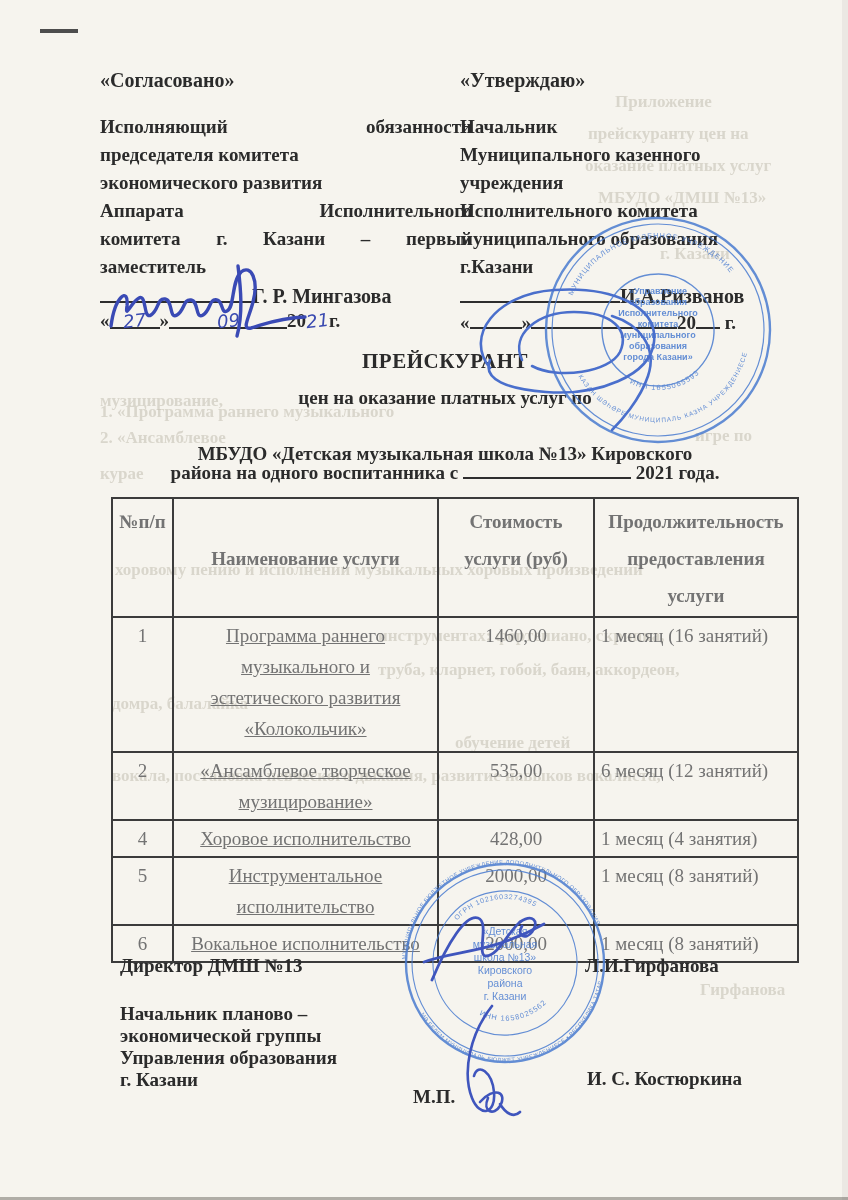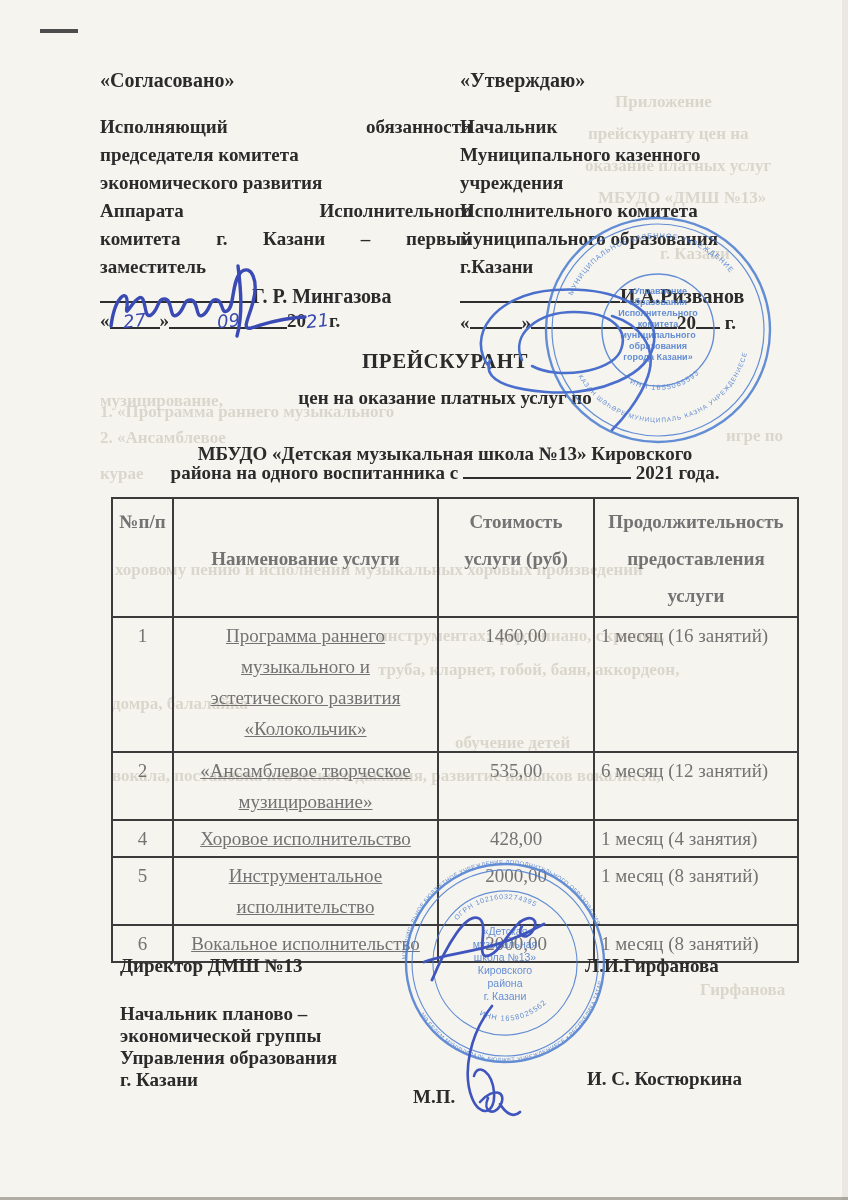--- a/index.html
+++ b/index.html
@@ -70,7 +70,7 @@
   <div class="bleed" style="left:100px; top:358px;margin-top:44px;">1. «Программа раннего музыкального</div>
   <div class="bleed" style="left:100px; top:391px;">музицирование,</div>
   <div class="bleed" style="left:100px; top:428px;">2. «Ансамблевое</div>
-  <div class="bleed" style="left:726px; top:426px;">игре по</div>
+  <div class="bleed" style="left:695px; top:426px;">игре по</div>
   <div class="bleed" style="left:100px; top:464px;">курае</div>
   <div class="bleed" style="left:115px; top:560px;">хоровому пению и исполнении музыкальных хоровых произведений</div>
   <div class="bleed" style="left:378px; top:626px;">инструментах: фортепиано, скрипка,</div>

